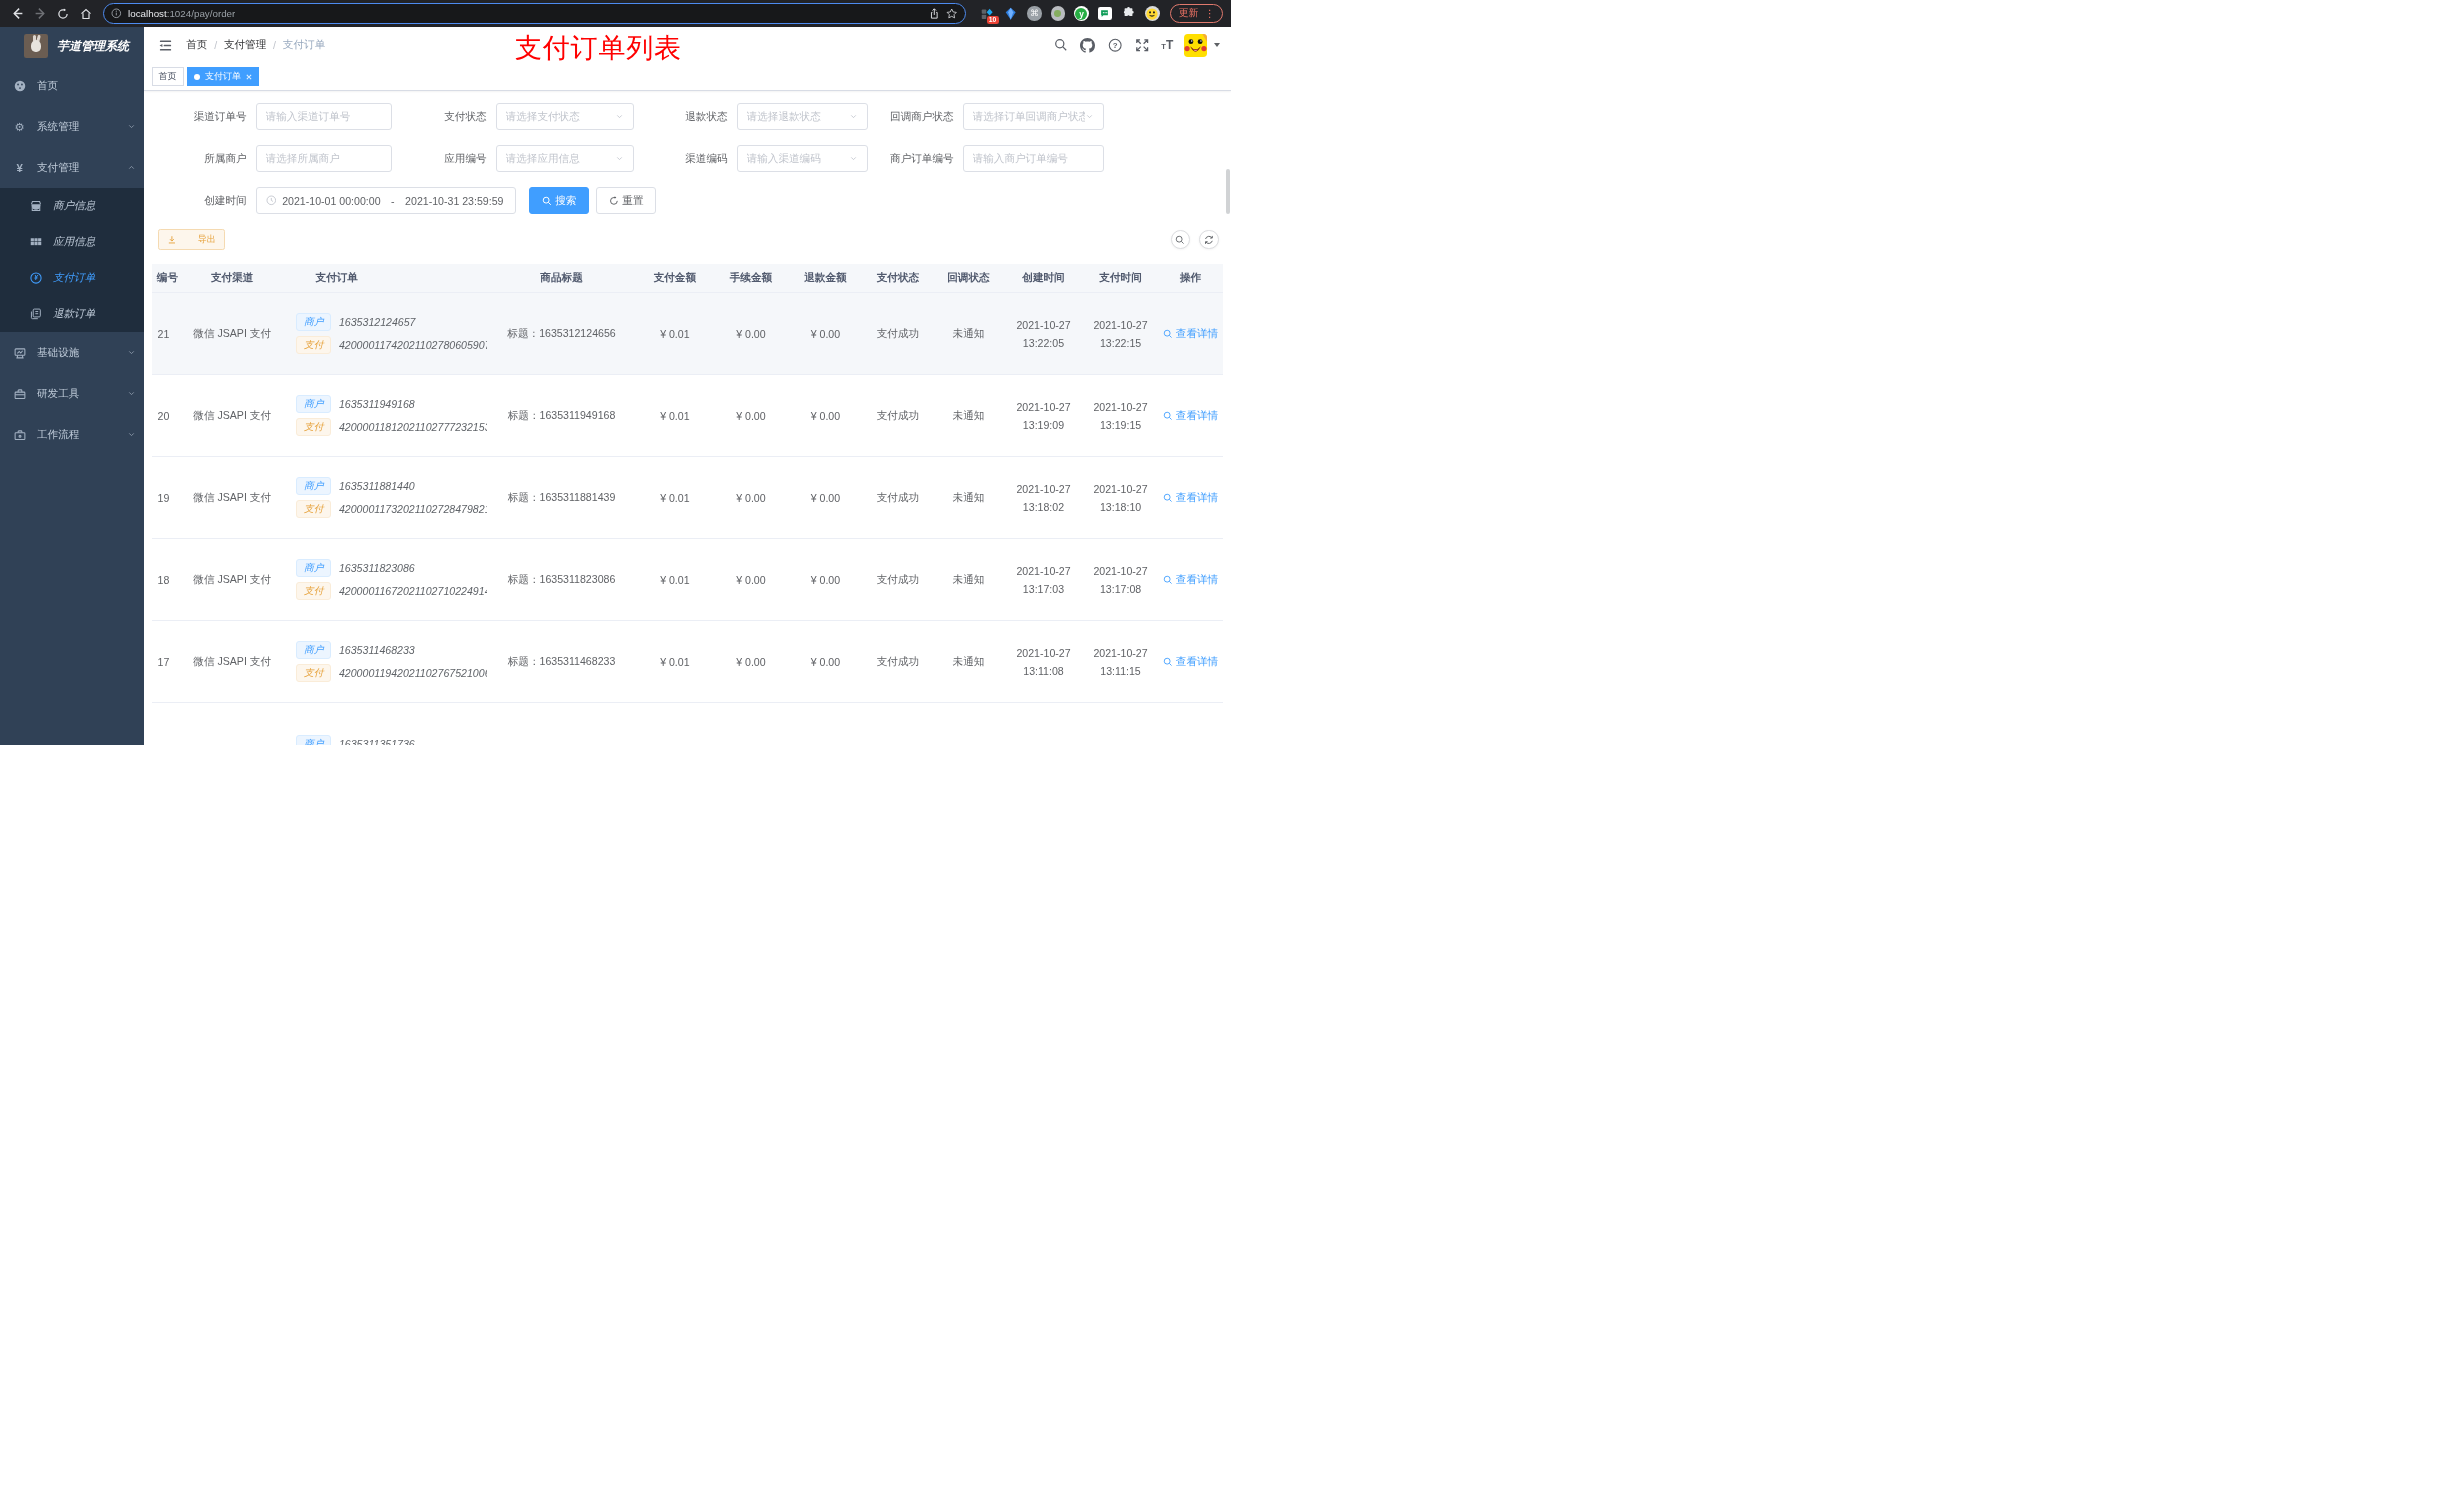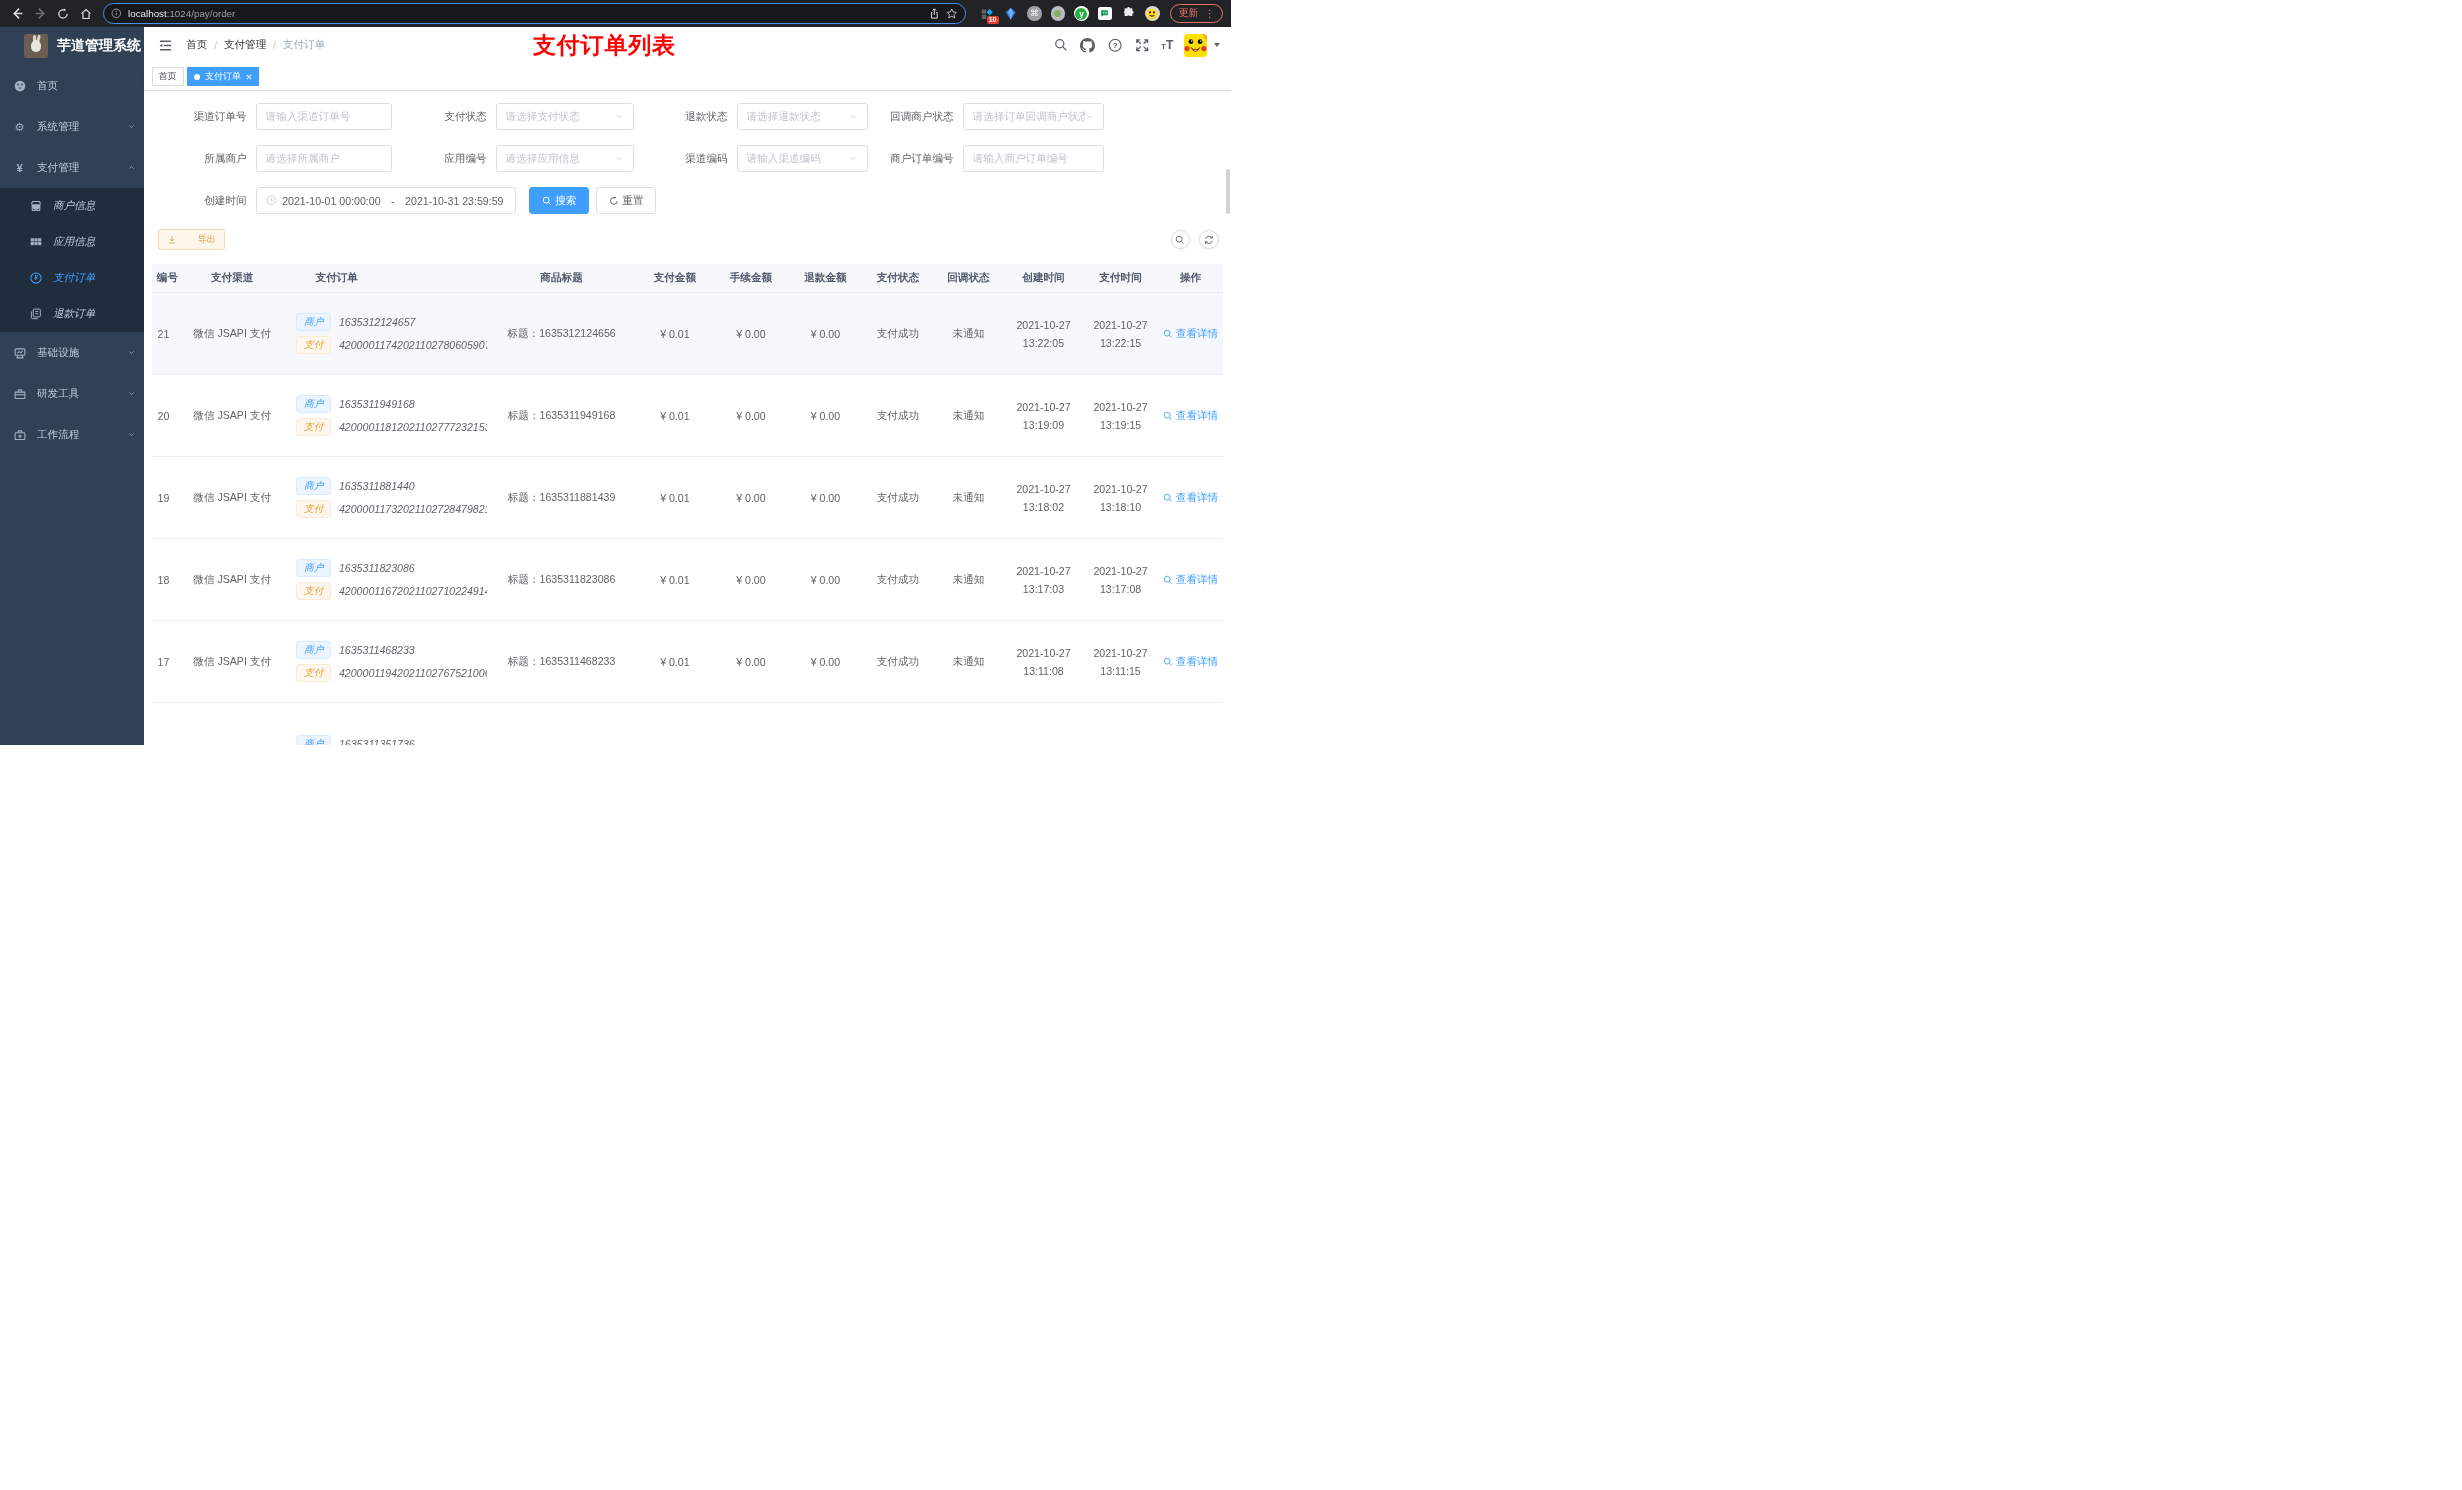--- a/index.html
+++ b/index.html
@@ -41,7 +41,7 @@
   .logo-img .bunny-body { position:absolute; left:6.8px; top:6px; width:10.6px; height:12px; background:#e8e4de; border-radius:50% 50% 45% 45%; }
   .logo-img .ear1,.logo-img .ear2 { position:absolute; top:0.8px; width:3px; height:7.6px; background:#ddd6cf; border-radius:1.5px; }
   .logo-img .ear1 { left:9px; } .logo-img .ear2 { left:13px; transform:rotate(14deg); }
-  .logo-title { color:#fff; font-weight:bold; font-size:14px; white-space:nowrap; }
+  .logo-title { color:#fff; font-weight:bold; font-size:12px; white-space:nowrap;font-style:italic; }
   .menu { }
   .m-item { display:flex; align-items:center; height:41px; padding-left:13.6px; cursor:pointer; position:relative; font-size:10.6px; }
   .m-item .m-ic { width:12px; height:12px; margin-right:11.4px; display:flex; align-items:center; justify-content:center; color:#a3b1c2; font-size:11.4px; flex:0 0 auto; }

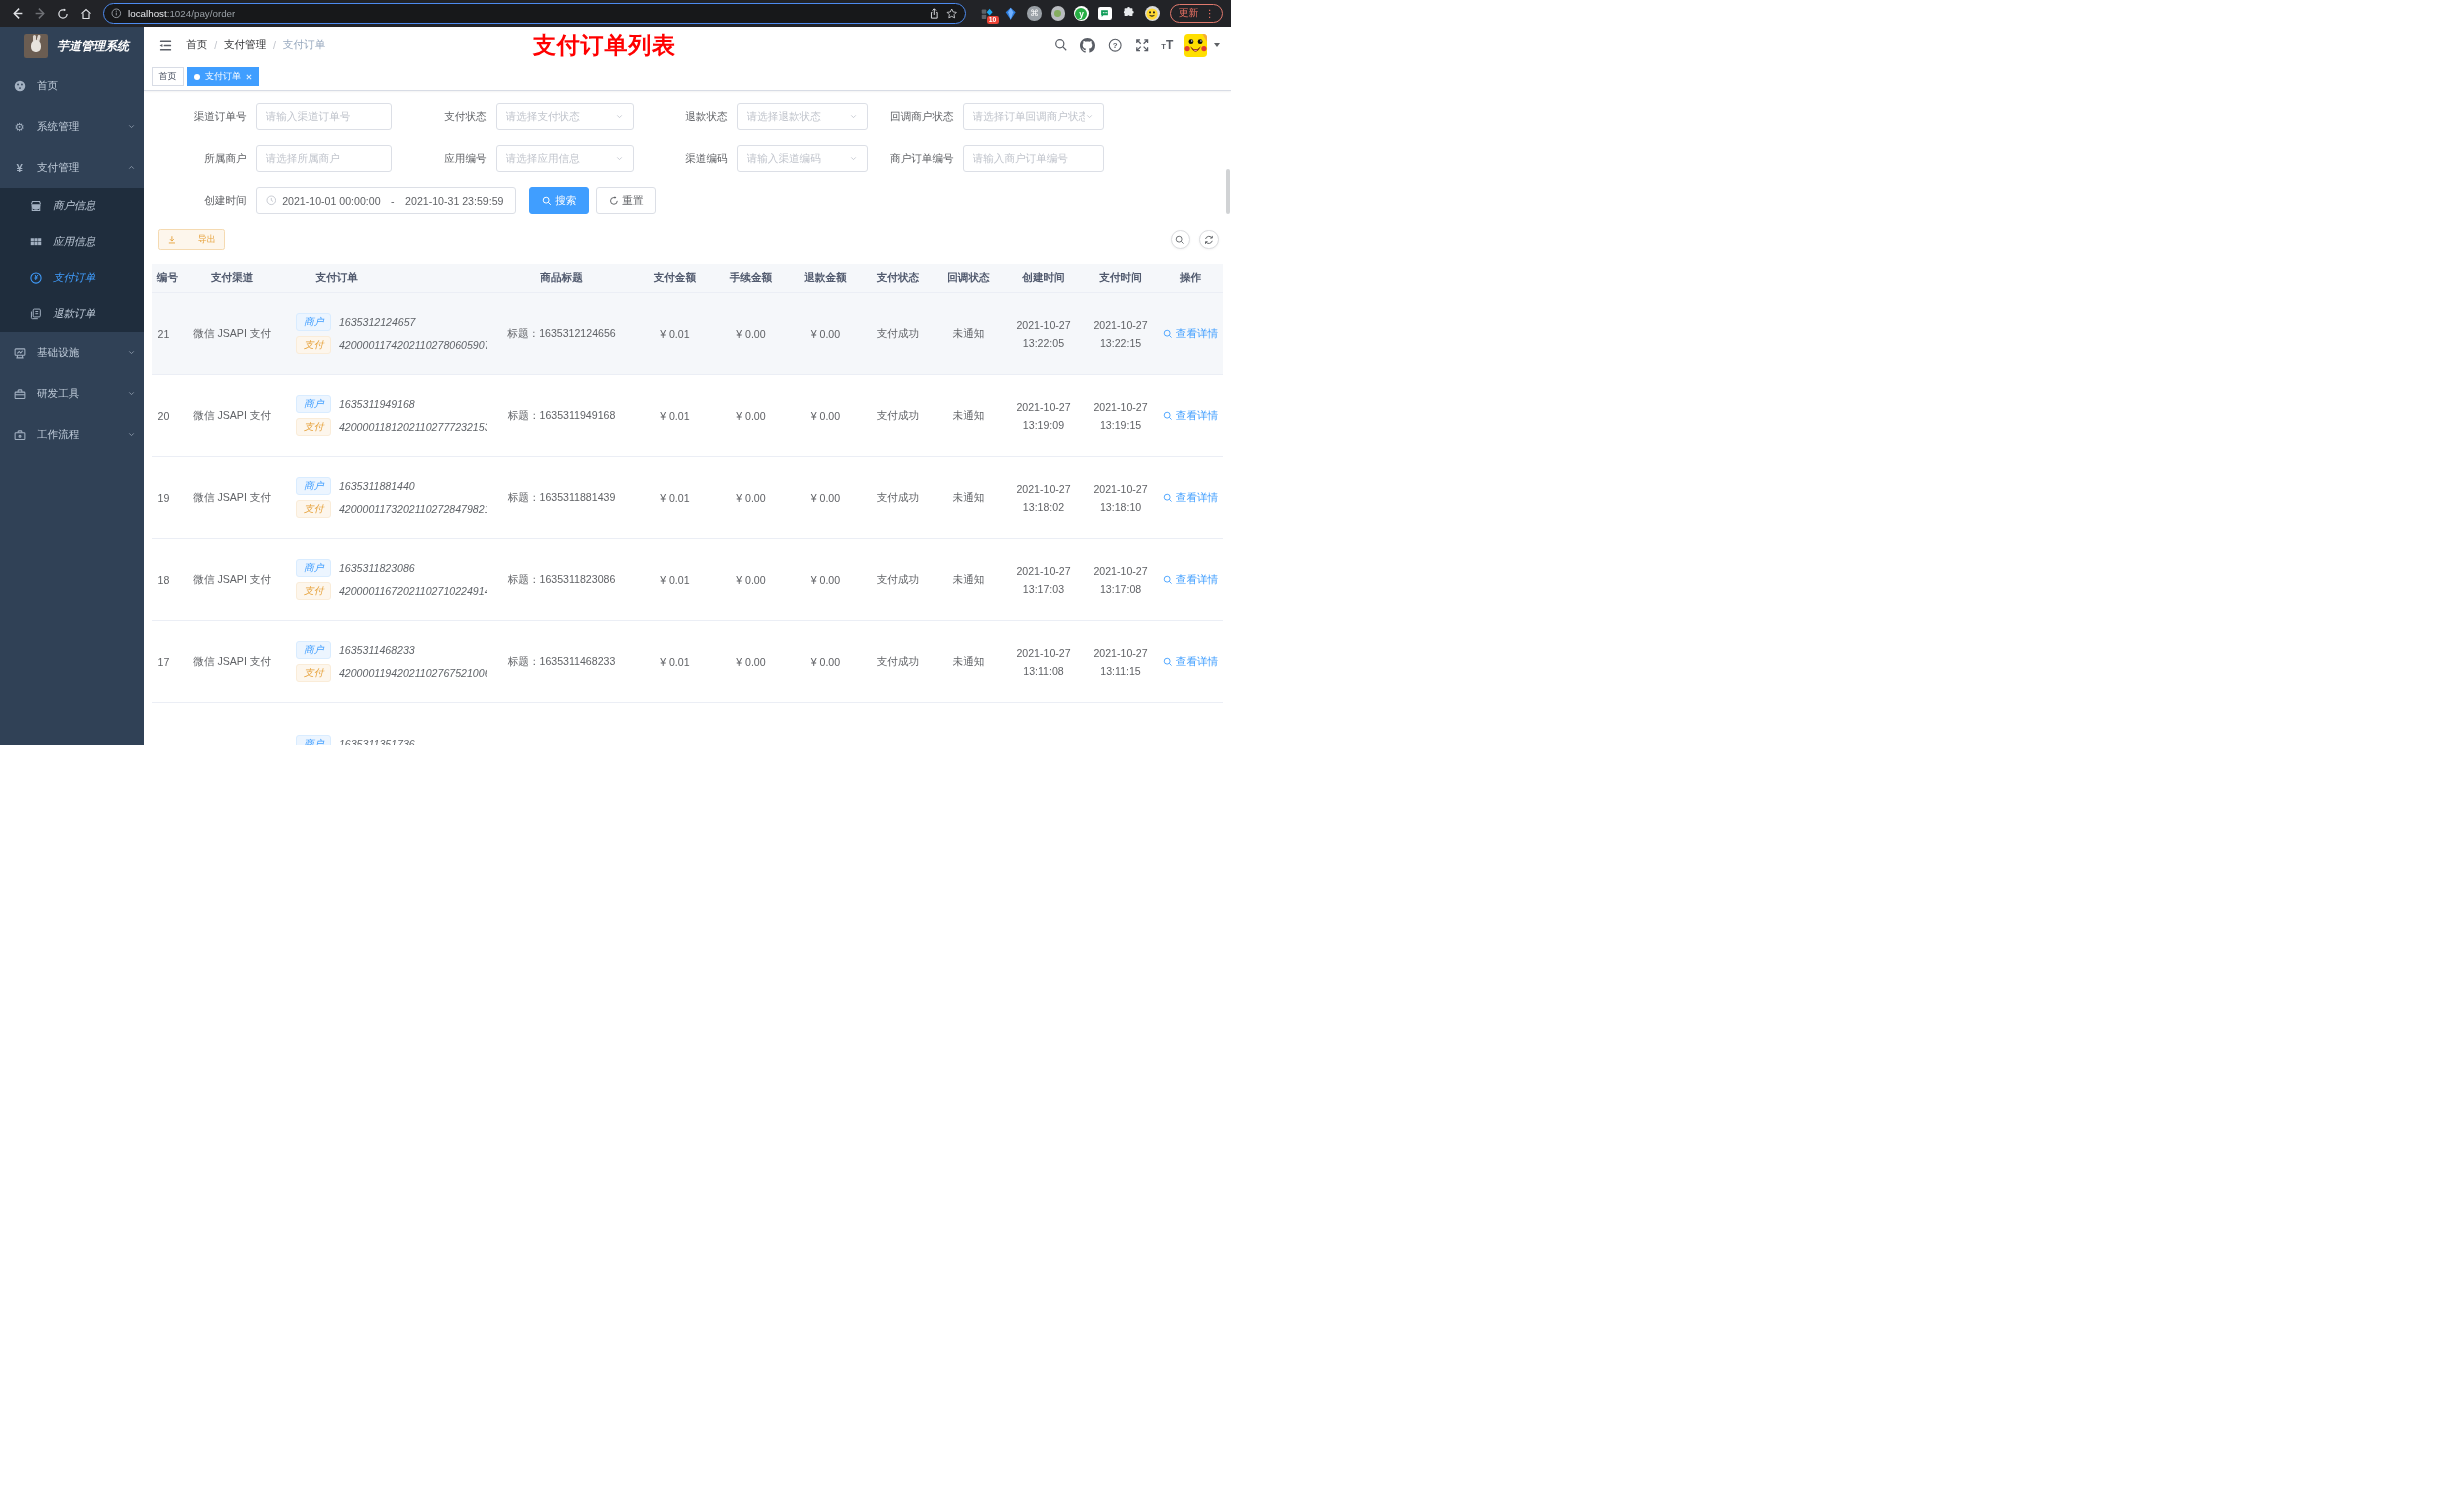--- a/index.html
+++ b/index.html
@@ -65,7 +65,7 @@
   .font-ic .small-t { font-size:7.6px; } .font-ic .big-t { font-size:12px; }
   .avatar { width:23px; height:23px; border-radius:3.8px; overflow:hidden; flex:0 0 auto; }
   .caret-down { width:0; height:0; border-left:3.8px solid transparent; border-right:3.8px solid transparent; border-top:4.5px solid #5f6266; margin-left:-3px; }
-  .annotation { position:absolute; left:389px; top:3px; font-size:23px; font-weight:bold; color:var(--annotation-red,#ff0000); z-index:30; white-space:nowrap; letter-spacing:0.8px; }
+  .annotation { position:absolute; left:371px; top:3px; font-size:27px; font-weight:normal; color:var(--annotation-red,#ff0000); z-index:30; white-space:nowrap; letter-spacing:0.8px; }
 
   .tagsbar { height:28px; background:#fff; border-bottom:0.8px solid #d8dce5; box-shadow:0 0.8px 2.3px 0 rgba(0,0,0,.08); display:flex; align-items:center; padding-left:7.6px; gap:3.8px; flex:0 0 auto; position:relative; z-index:5; }
   .tag-item { height:19.7px; display:flex; align-items:center; padding:0 6px; border:0.8px solid #d8dce5; background:#fff; color:#495060; font-size:9px; cursor:pointer; }

